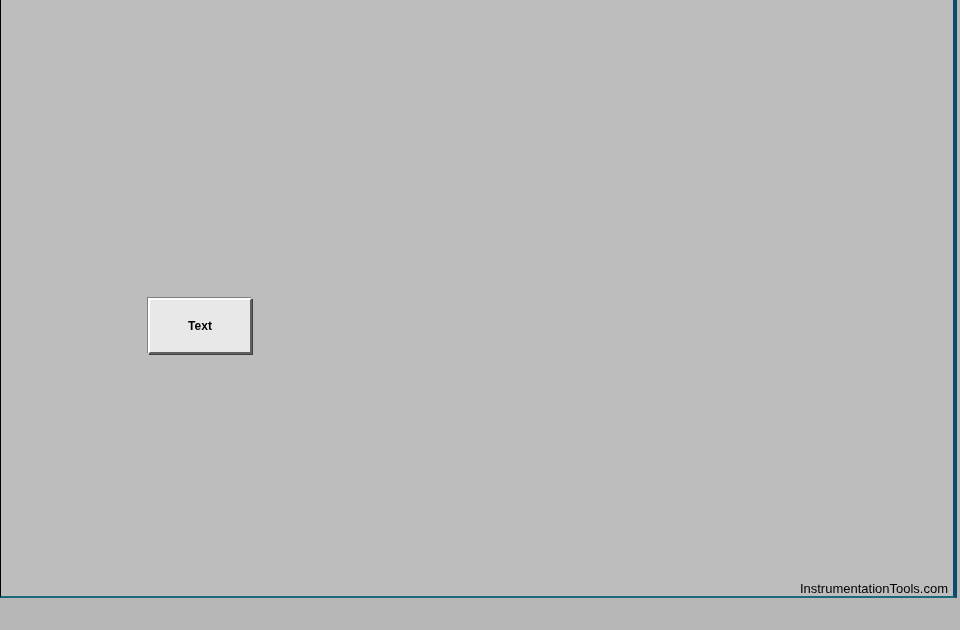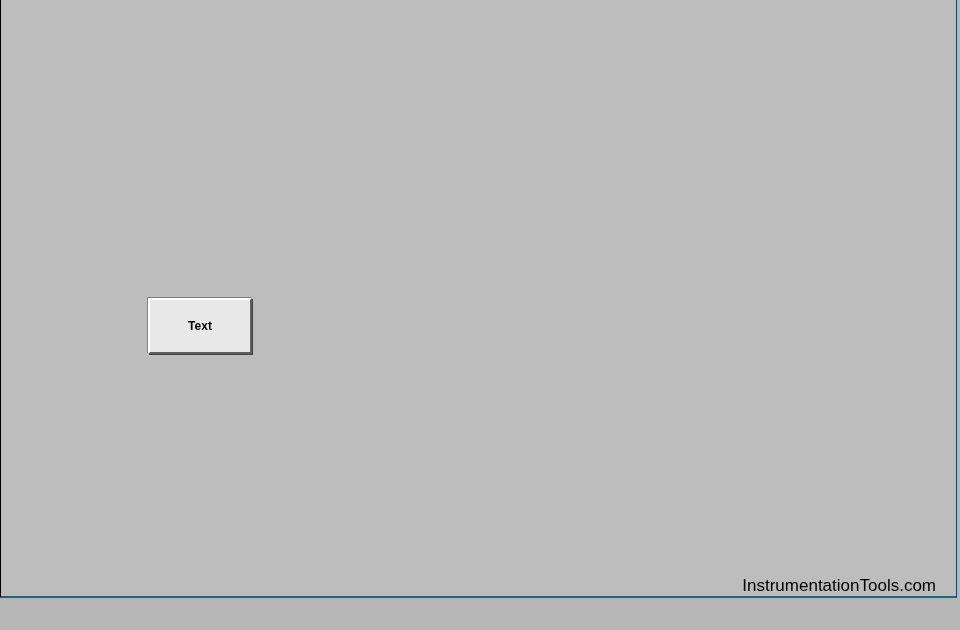--- a/index.html
+++ b/index.html
@@ -25,7 +25,7 @@
       height: 598px;
       background: #bdbdbd;
       border-left: 1px solid #000;
-      border-right: 1px solid #0c4a6e;
+      border-right: 4px solid #0c4a6e;
       border-bottom: 2px solid #1a6a7a;
     }
     

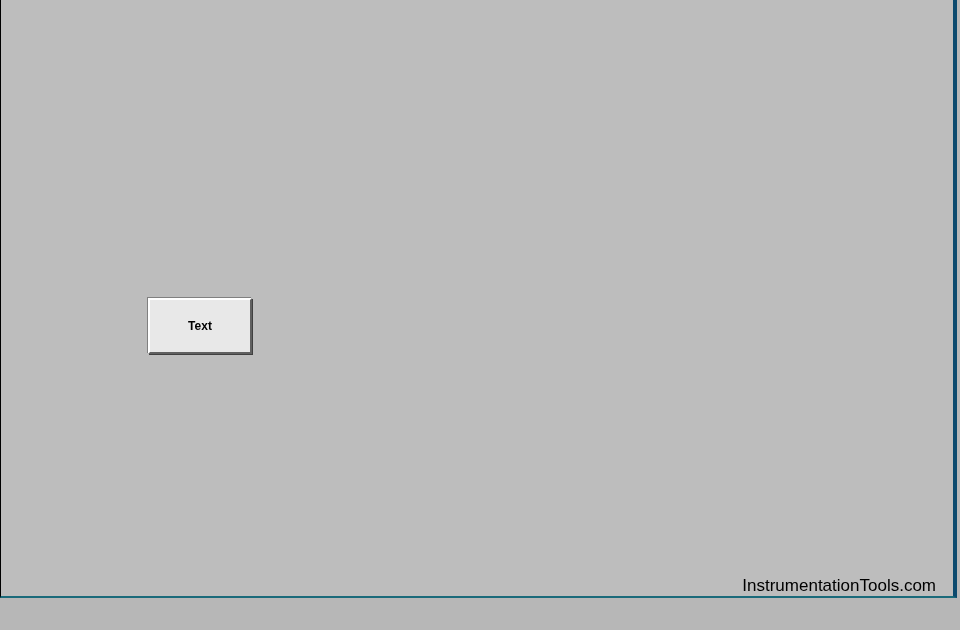--- a/index.html
+++ b/index.html
@@ -55,10 +55,10 @@
     
     .watermark {
       position: absolute;
-      right: 24px;
+      right: 12px;
       bottom: 34px;
       font-family: Arial, sans-serif;
-      font-size: 17px;
+      font-size: 13px;
       color: #000;
     }
   </style>

